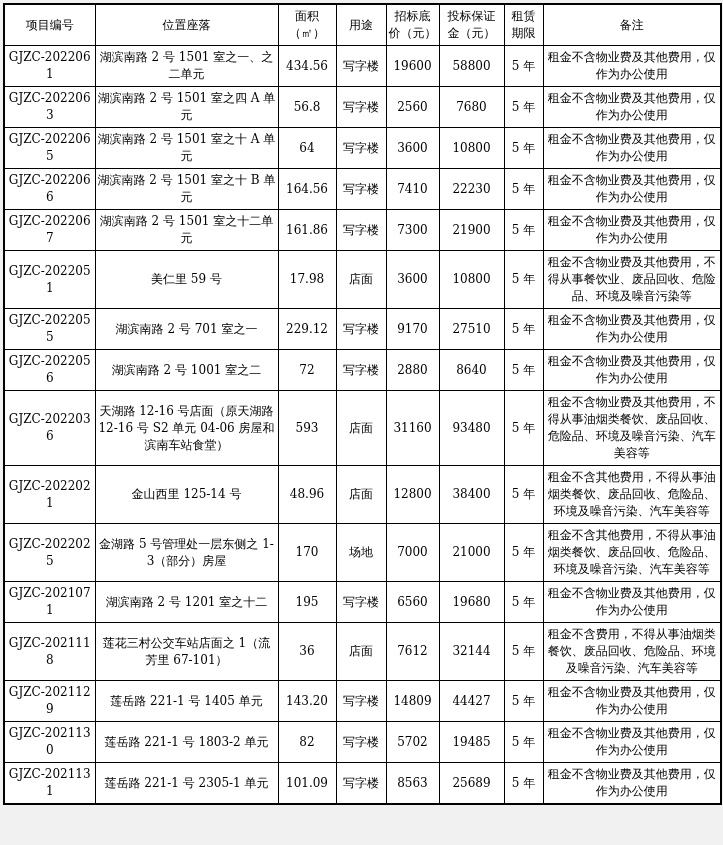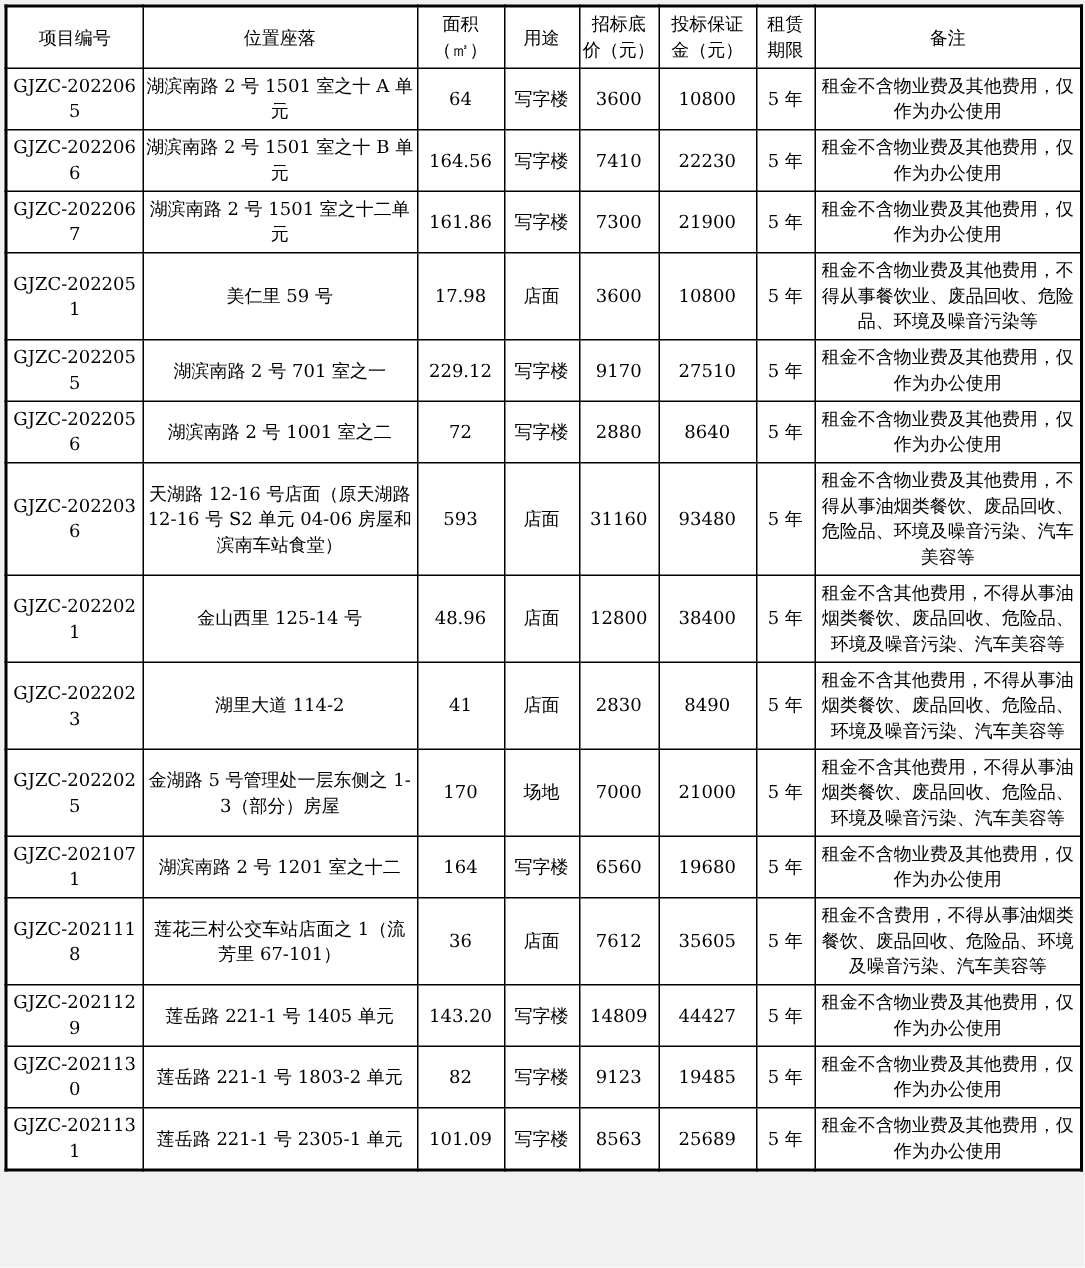--- a/index.html
+++ b/index.html
@@ -71,6 +71,16 @@
     </thead>
     <tbody>
         <tr>
+          <td>GJZC-2022061</td>
+          <td>湖滨南路 2 号 1501 室之一、之二单元</td>
+          <td>434.56</td>
+          <td>写字楼</td>
+          <td>19600</td>
+          <td>58800</td>
+          <td>5 年</td>
+          <td>租金不含物业费及其他费用，仅作为办公使用</td>
+        </tr>
+        <tr>
           <td>GJZC-2022065</td>
           <td>湖滨南路 2 号 1501 室之十 A 单元</td>
           <td>64</td>

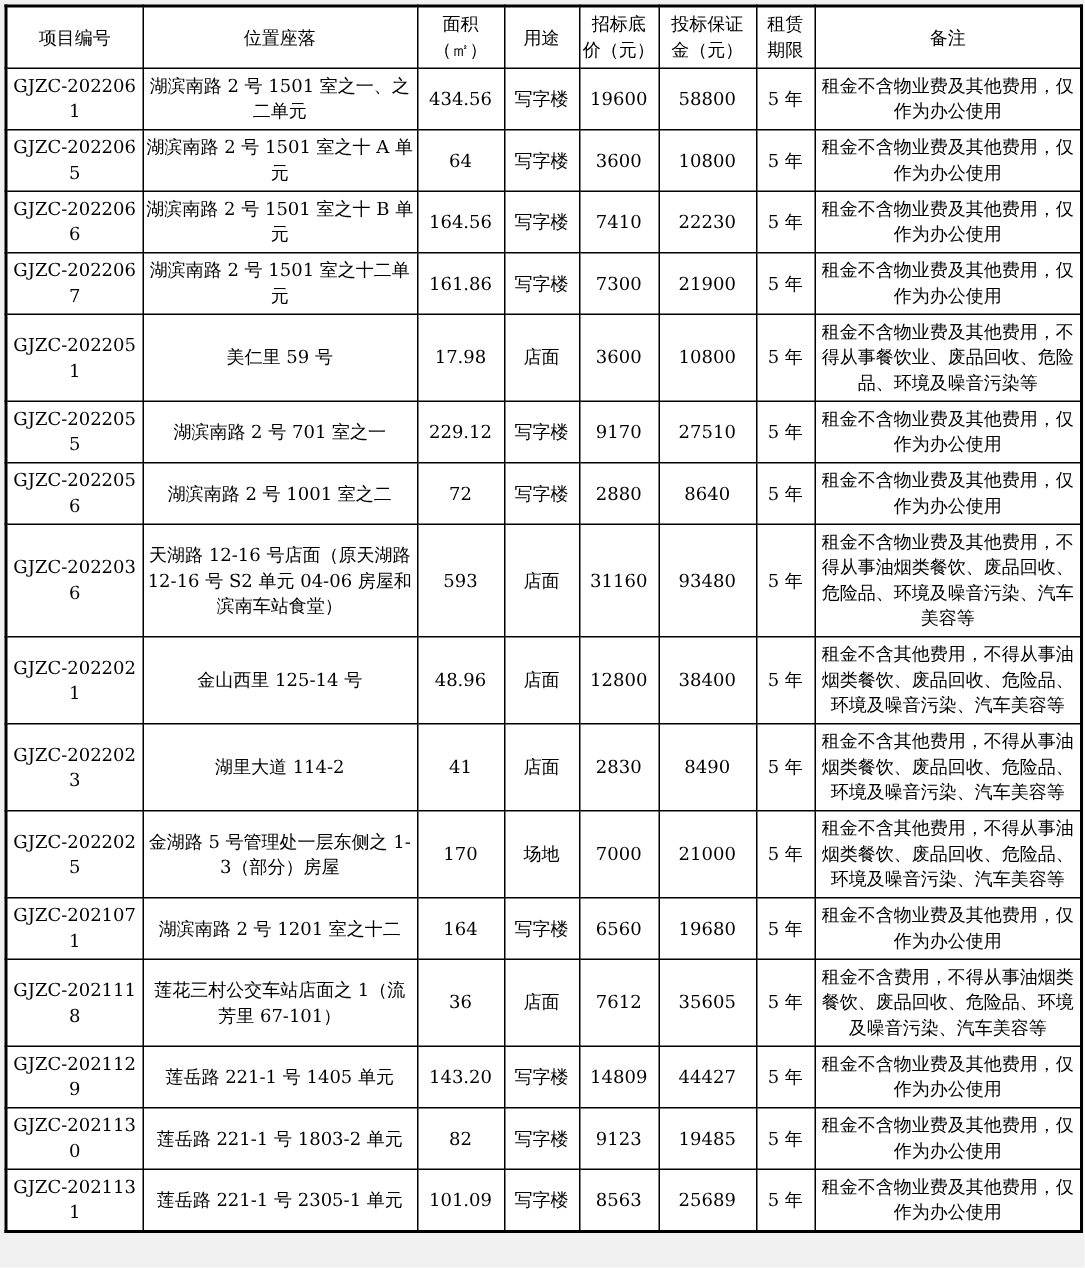--- a/index.html
+++ b/index.html
@@ -81,6 +81,16 @@
           <td>租金不含物业费及其他费用，仅作为办公使用</td>
         </tr>
         <tr>
+          <td>GJZC-2022063</td>
+          <td>湖滨南路 2 号 1501 室之四 A 单元</td>
+          <td>56.8</td>
+          <td>写字楼</td>
+          <td>2560</td>
+          <td>7680</td>
+          <td>5 年</td>
+          <td>租金不含物业费及其他费用，仅作为办公使用</td>
+        </tr>
+        <tr>
           <td>GJZC-2022065</td>
           <td>湖滨南路 2 号 1501 室之十 A 单元</td>
           <td>64</td>

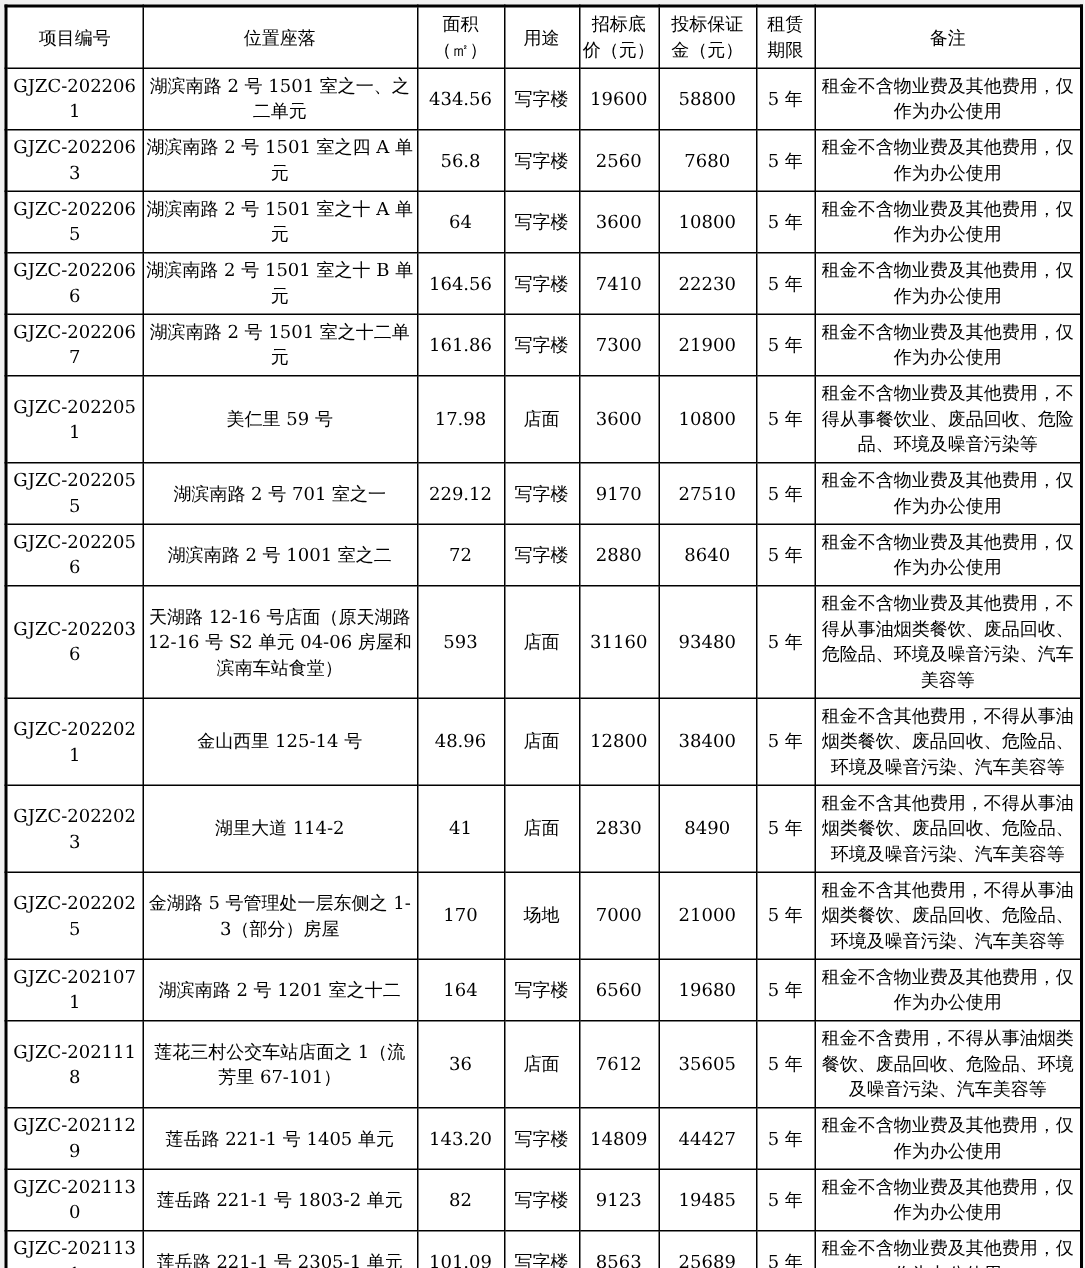--- a/index.html
+++ b/index.html
@@ -171,16 +171,6 @@
           <td>租金不含其他费用，不得从事油烟类餐饮、废品回收、危险品、环境及噪音污染、汽车美容等</td>
         </tr>
         <tr>
-          <td>GJZC-2022023</td>
-          <td>湖里大道 114-2</td>
-          <td>41</td>
-          <td>店面</td>
-          <td>2830</td>
-          <td>8490</td>
-          <td>5 年</td>
-          <td>租金不含其他费用，不得从事油烟类餐饮、废品回收、危险品、环境及噪音污染、汽车美容等</td>
-        </tr>
-        <tr>
           <td>GJZC-2022025</td>
           <td>金湖路 5 号管理处一层东侧之 1-3（部分）房屋</td>
           <td>170</td>

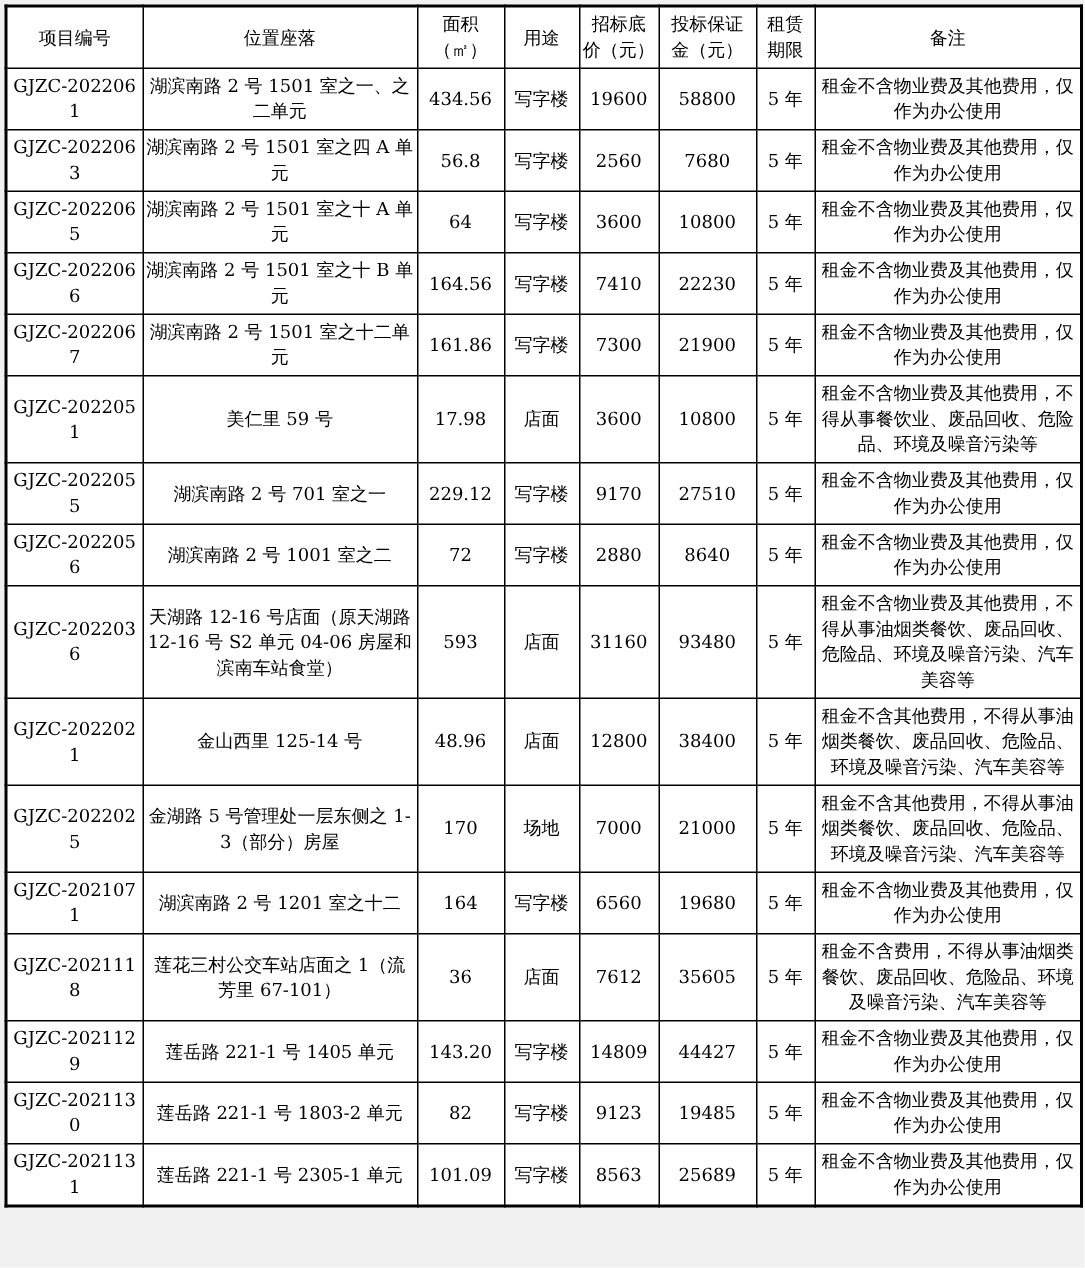--- a/index.html
+++ b/index.html
@@ -183,7 +183,7 @@
         <tr>
           <td>GJZC-2021071</td>
           <td>湖滨南路 2 号 1201 室之十二</td>
-          <td>164</td>
+          <td>195</td>
           <td>写字楼</td>
           <td>6560</td>
           <td>19680</td>

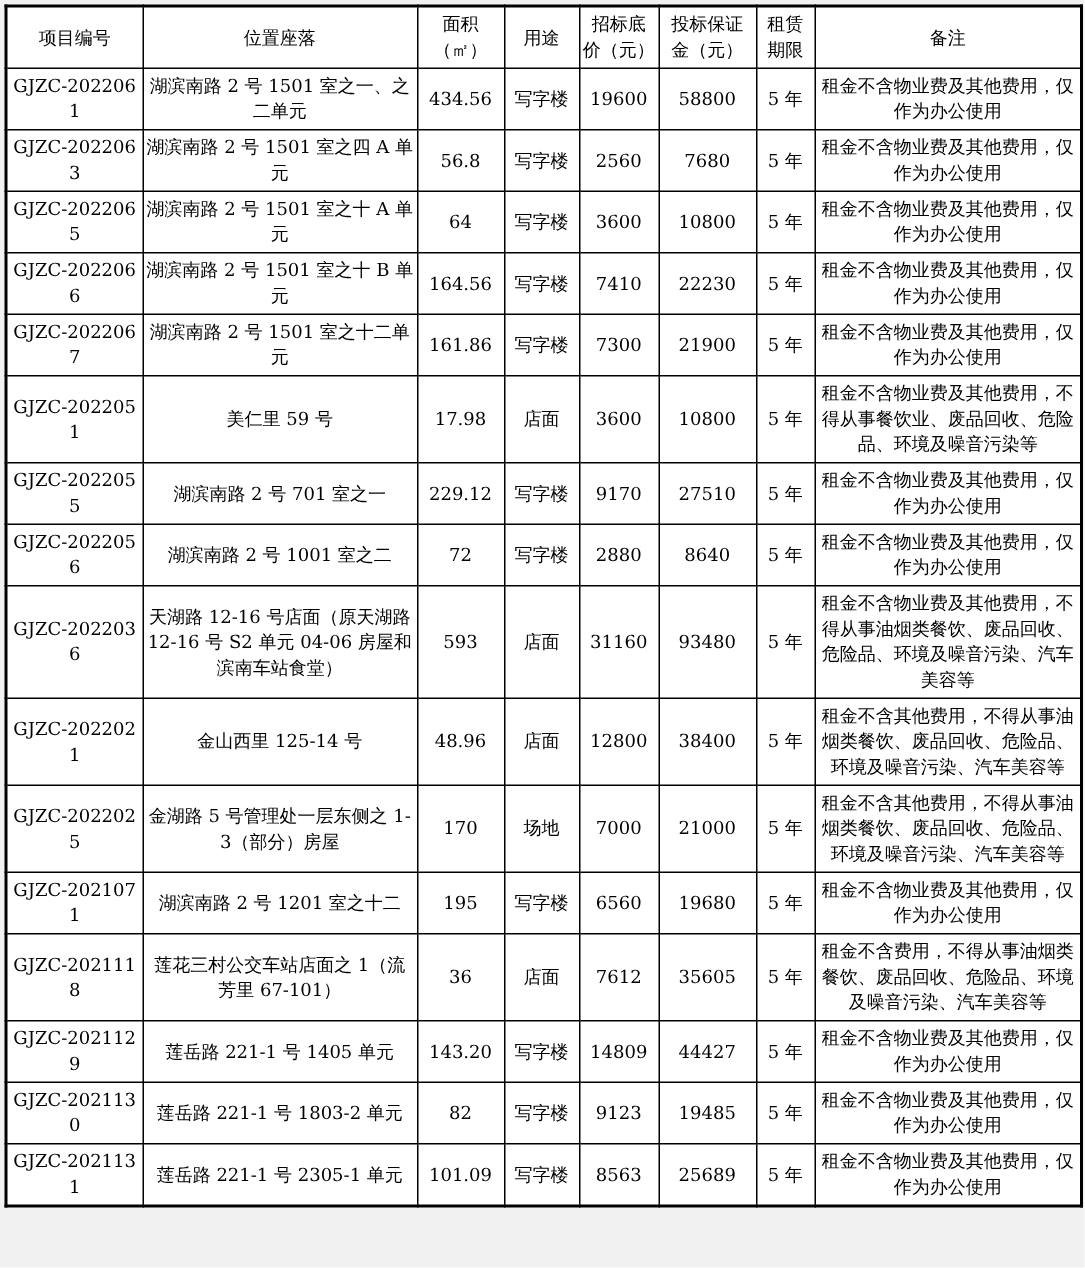--- a/index.html
+++ b/index.html
@@ -196,7 +196,7 @@
           <td>36</td>
           <td>店面</td>
           <td>7612</td>
-          <td>35605</td>
+          <td>32144</td>
           <td>5 年</td>
           <td>租金不含费用，不得从事油烟类餐饮、废品回收、危险品、环境及噪音污染、汽车美容等</td>
         </tr>

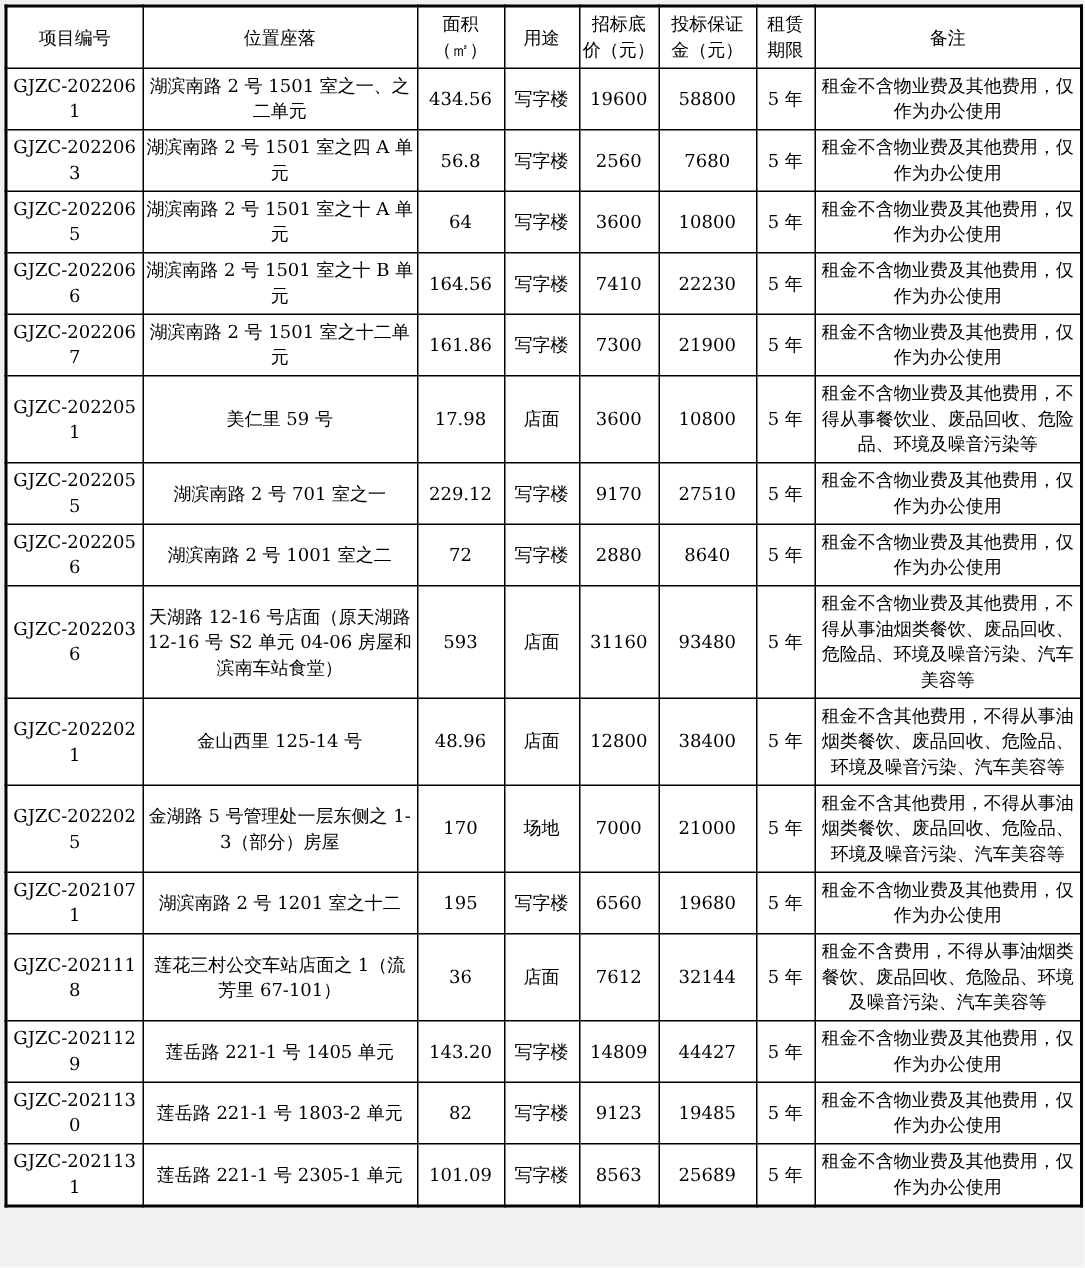--- a/index.html
+++ b/index.html
@@ -215,7 +215,7 @@
           <td>莲岳路 221-1 号 1803-2 单元</td>
           <td>82</td>
           <td>写字楼</td>
-          <td>9123</td>
+          <td>5702</td>
           <td>19485</td>
           <td>5 年</td>
           <td>租金不含物业费及其他费用，仅作为办公使用</td>

